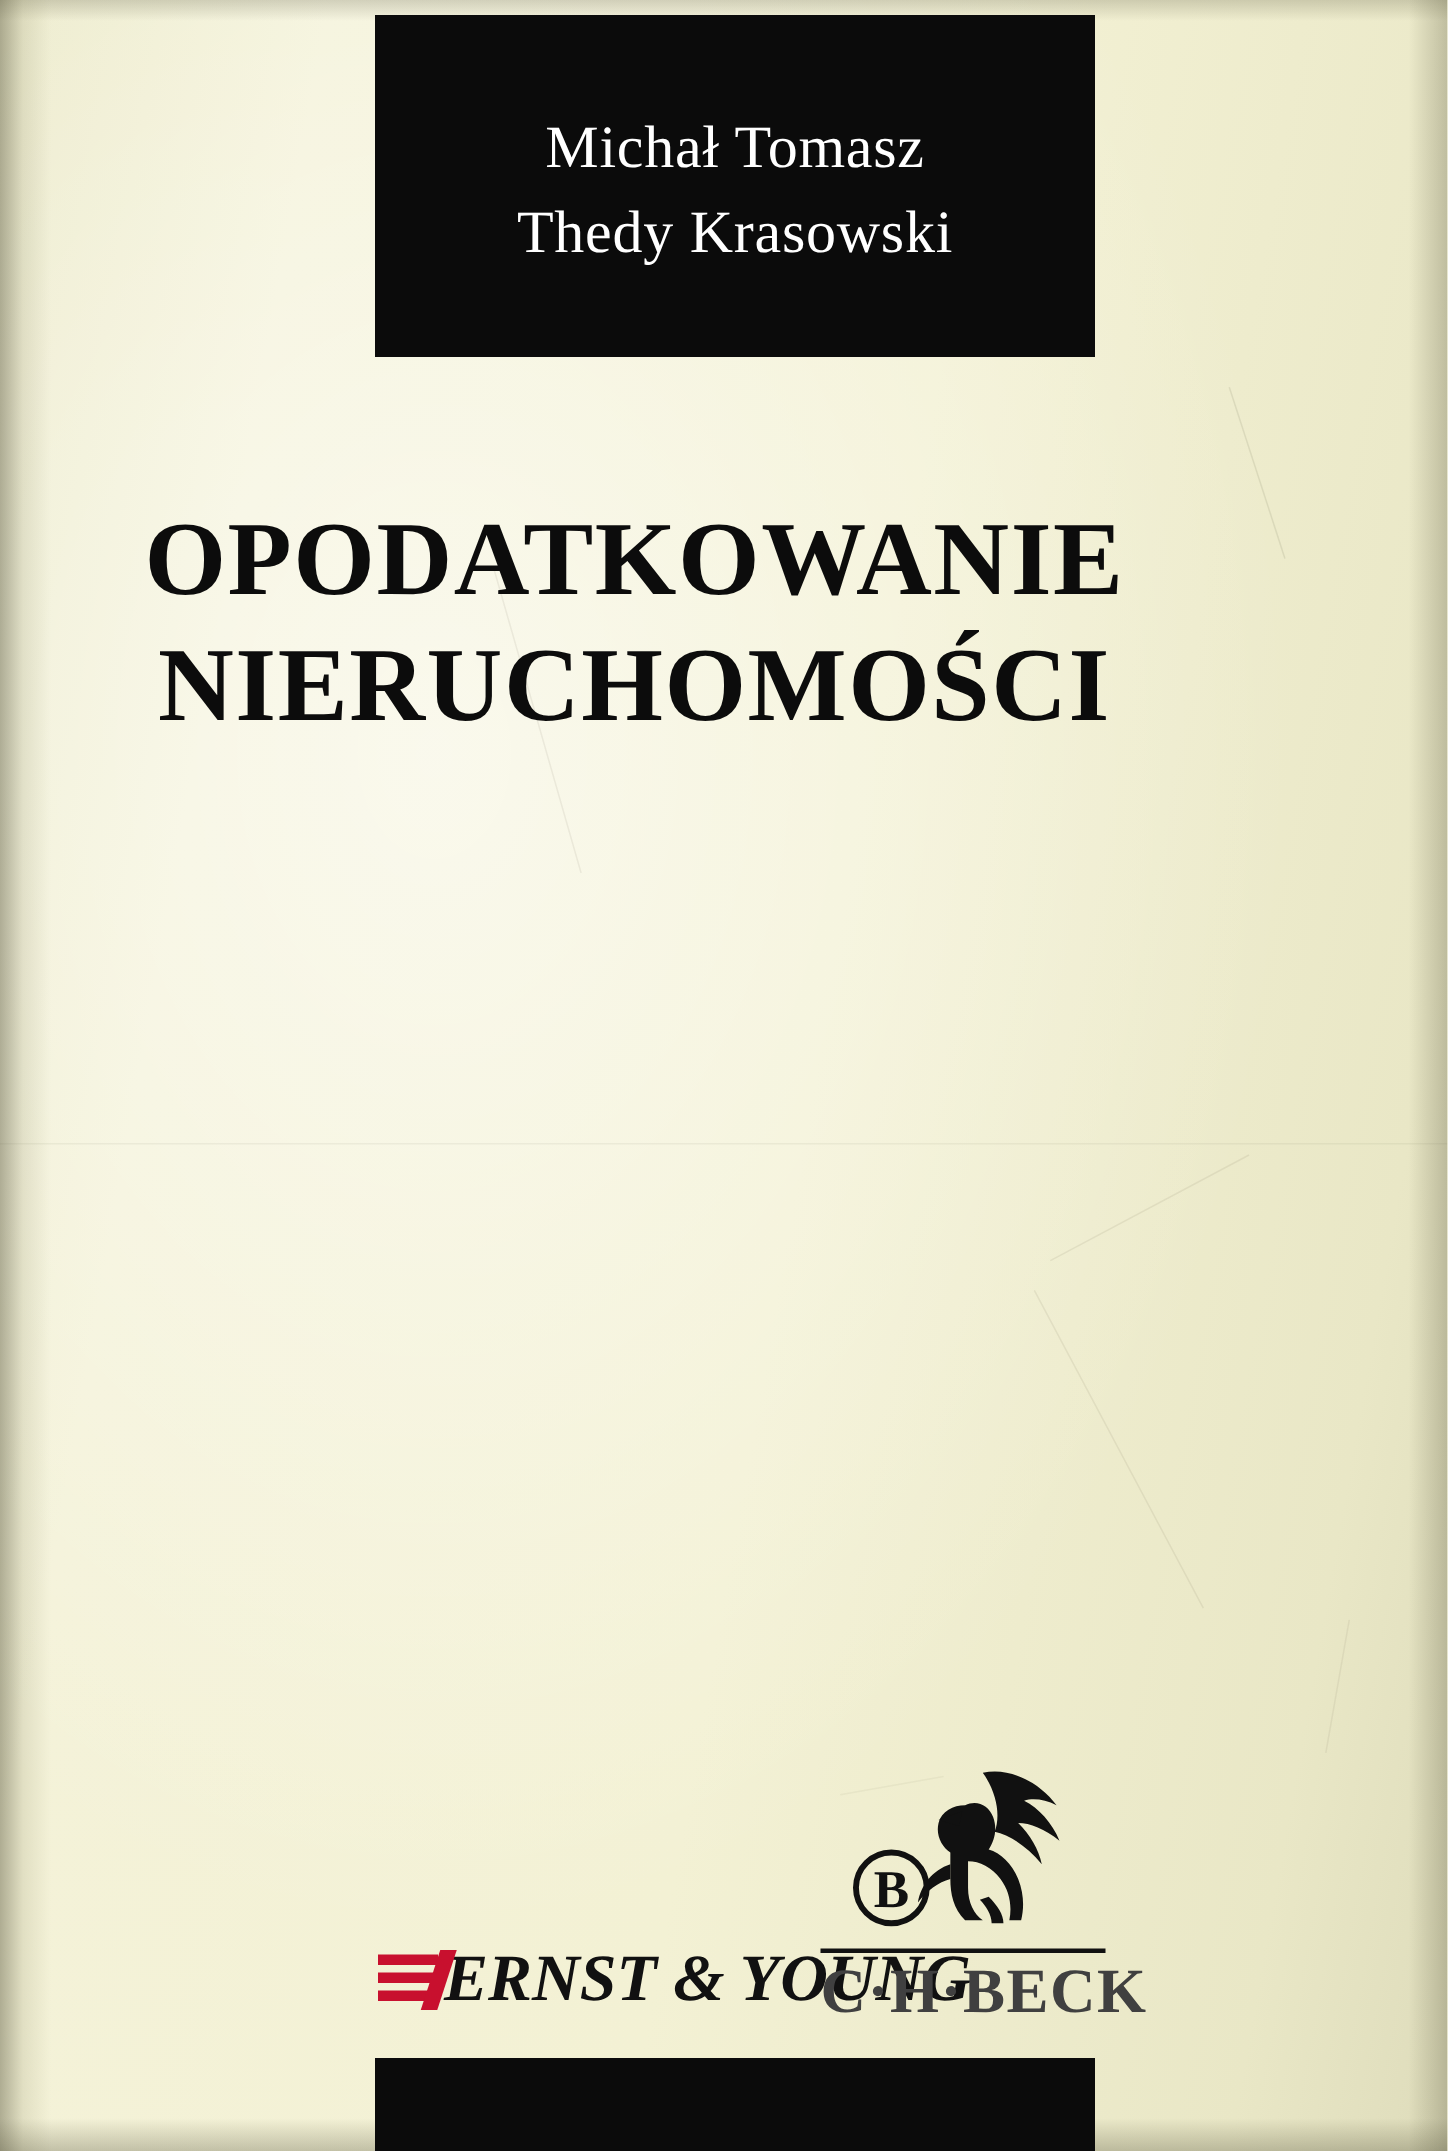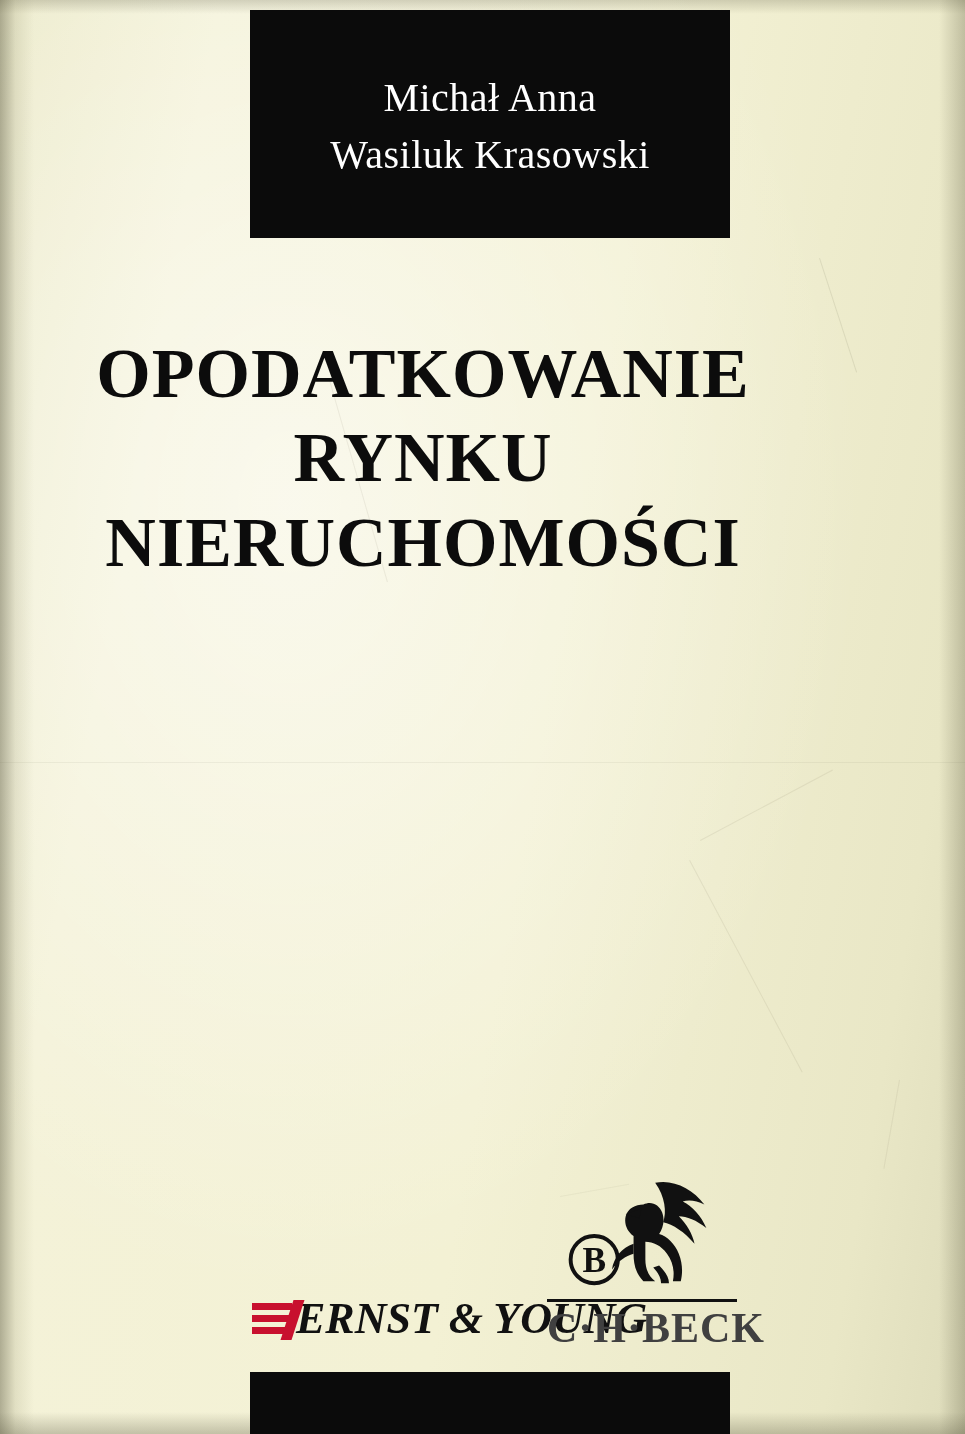--- a/index.html
+++ b/index.html
@@ -207,7 +207,7 @@
   <div id="bottom-edge-shadow"></div>
 
   <div id="author-band">
-    <div class="author-line">Michał Anna</div>
+    <div class="author-line">Michał Tomasz</div>
     <div class="author-line">Wasiluk Krasowski</div>
   </div>
 

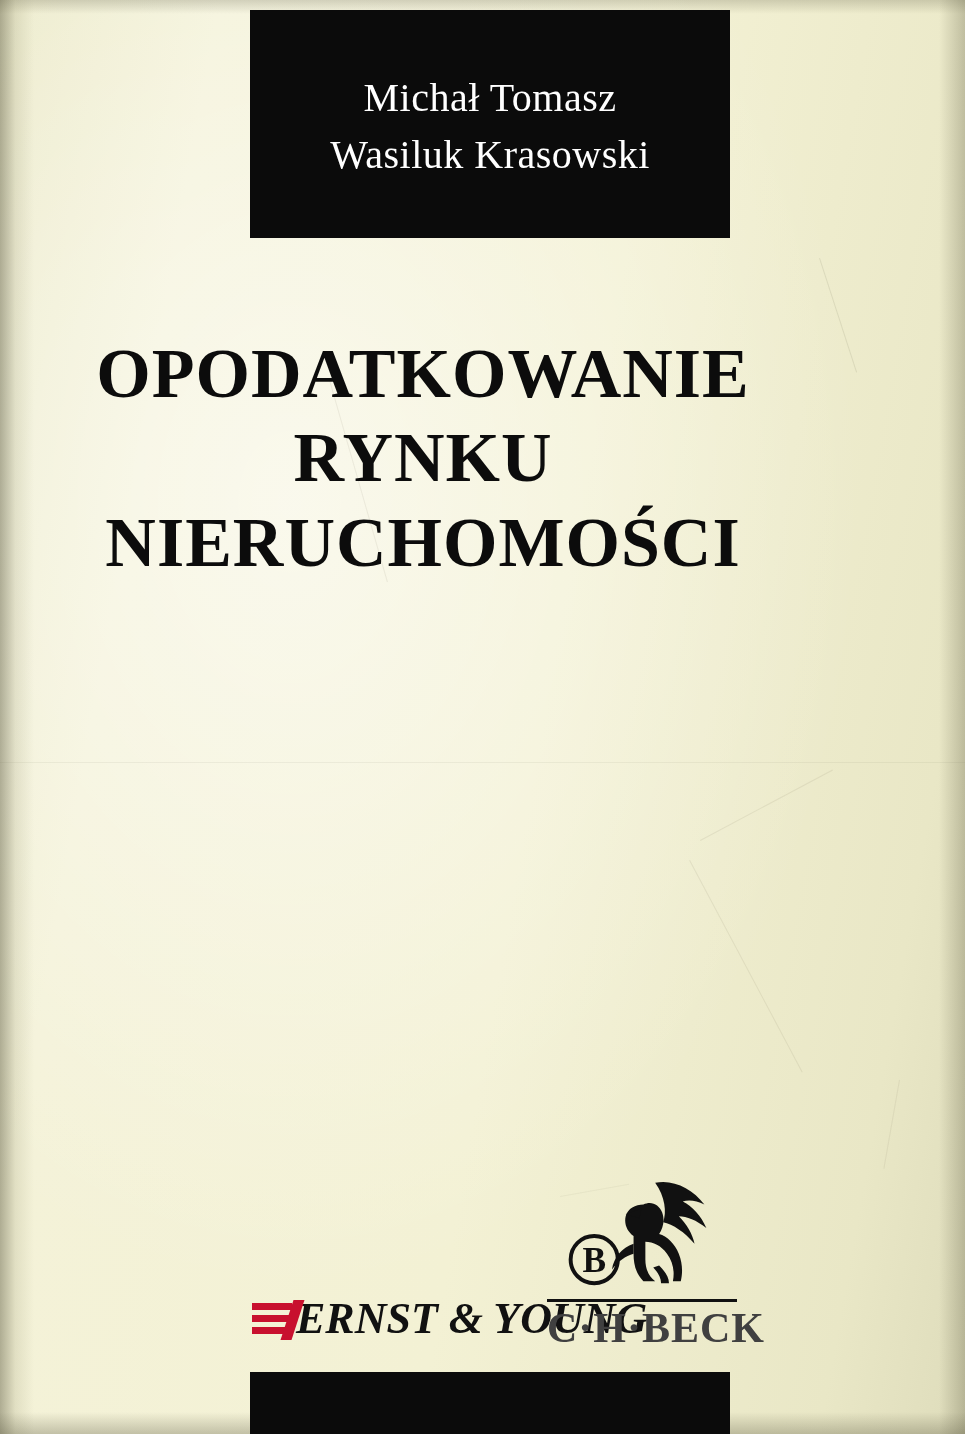--- a/index.html
+++ b/index.html
@@ -208,7 +208,7 @@
 
   <div id="author-band">
     <div class="author-line">Michał Tomasz</div>
-    <div class="author-line">Wasiluk Krasowski</div>
+    <div class="author-line">Thedy Krasowski</div>
   </div>
 
   <div id="title-block">

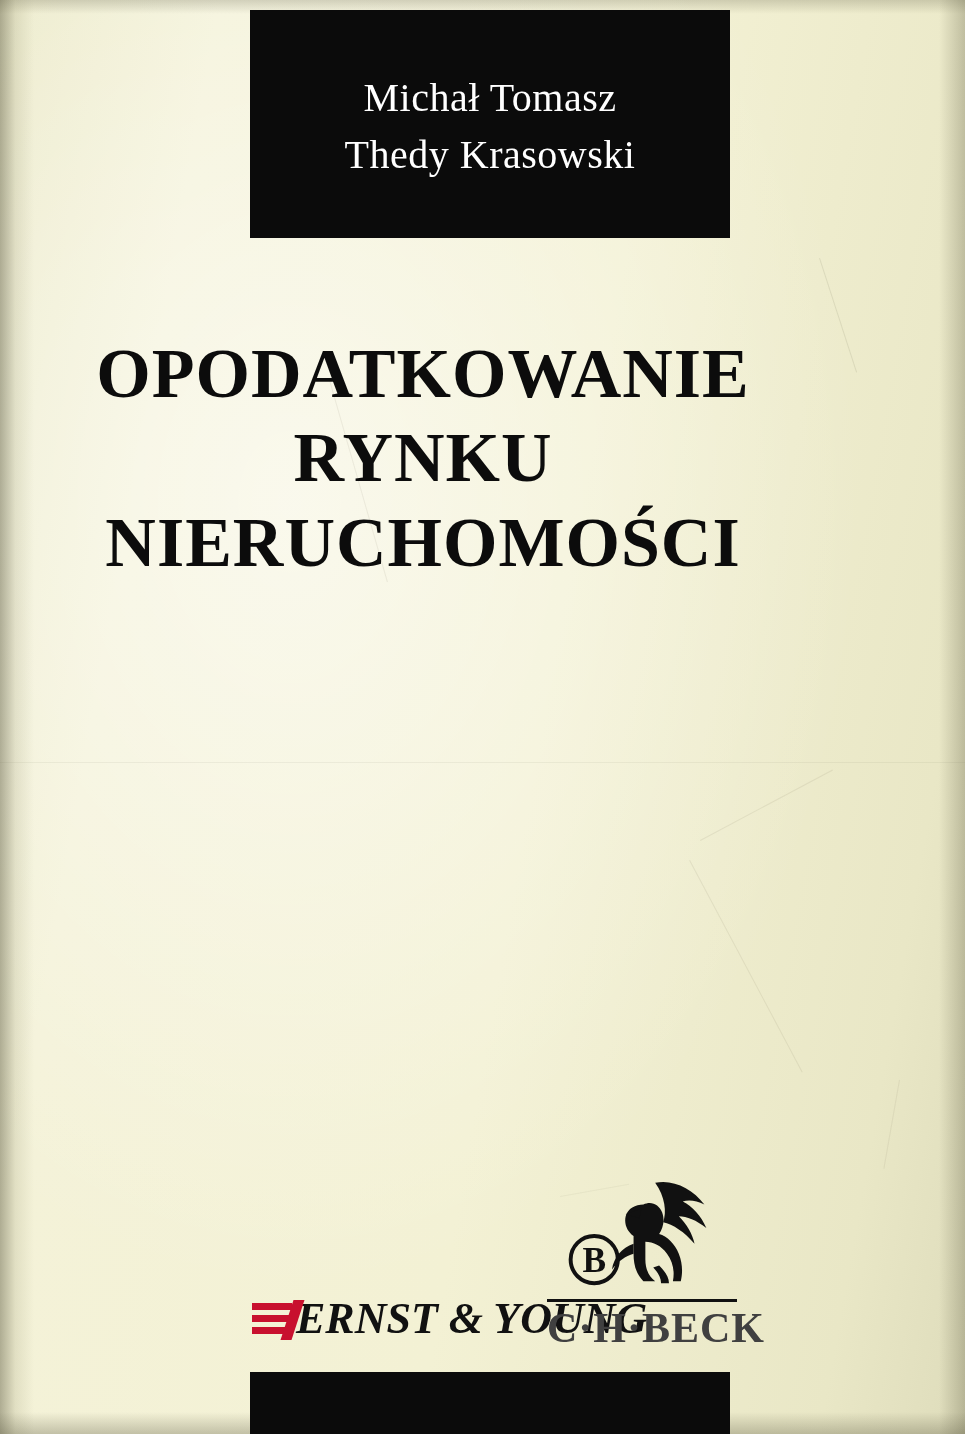--- a/index.html
+++ b/index.html
@@ -213,7 +213,6 @@
 
   <div id="title-block">
     <div class="title-line" id="title-line-1">OPODATKOWANIE</div>
-    <div class="title-line" id="title-line-2">RYNKU</div>
     <div class="title-line" id="title-line-3">NIERUCHOMOŚCI</div>
   </div>
 

